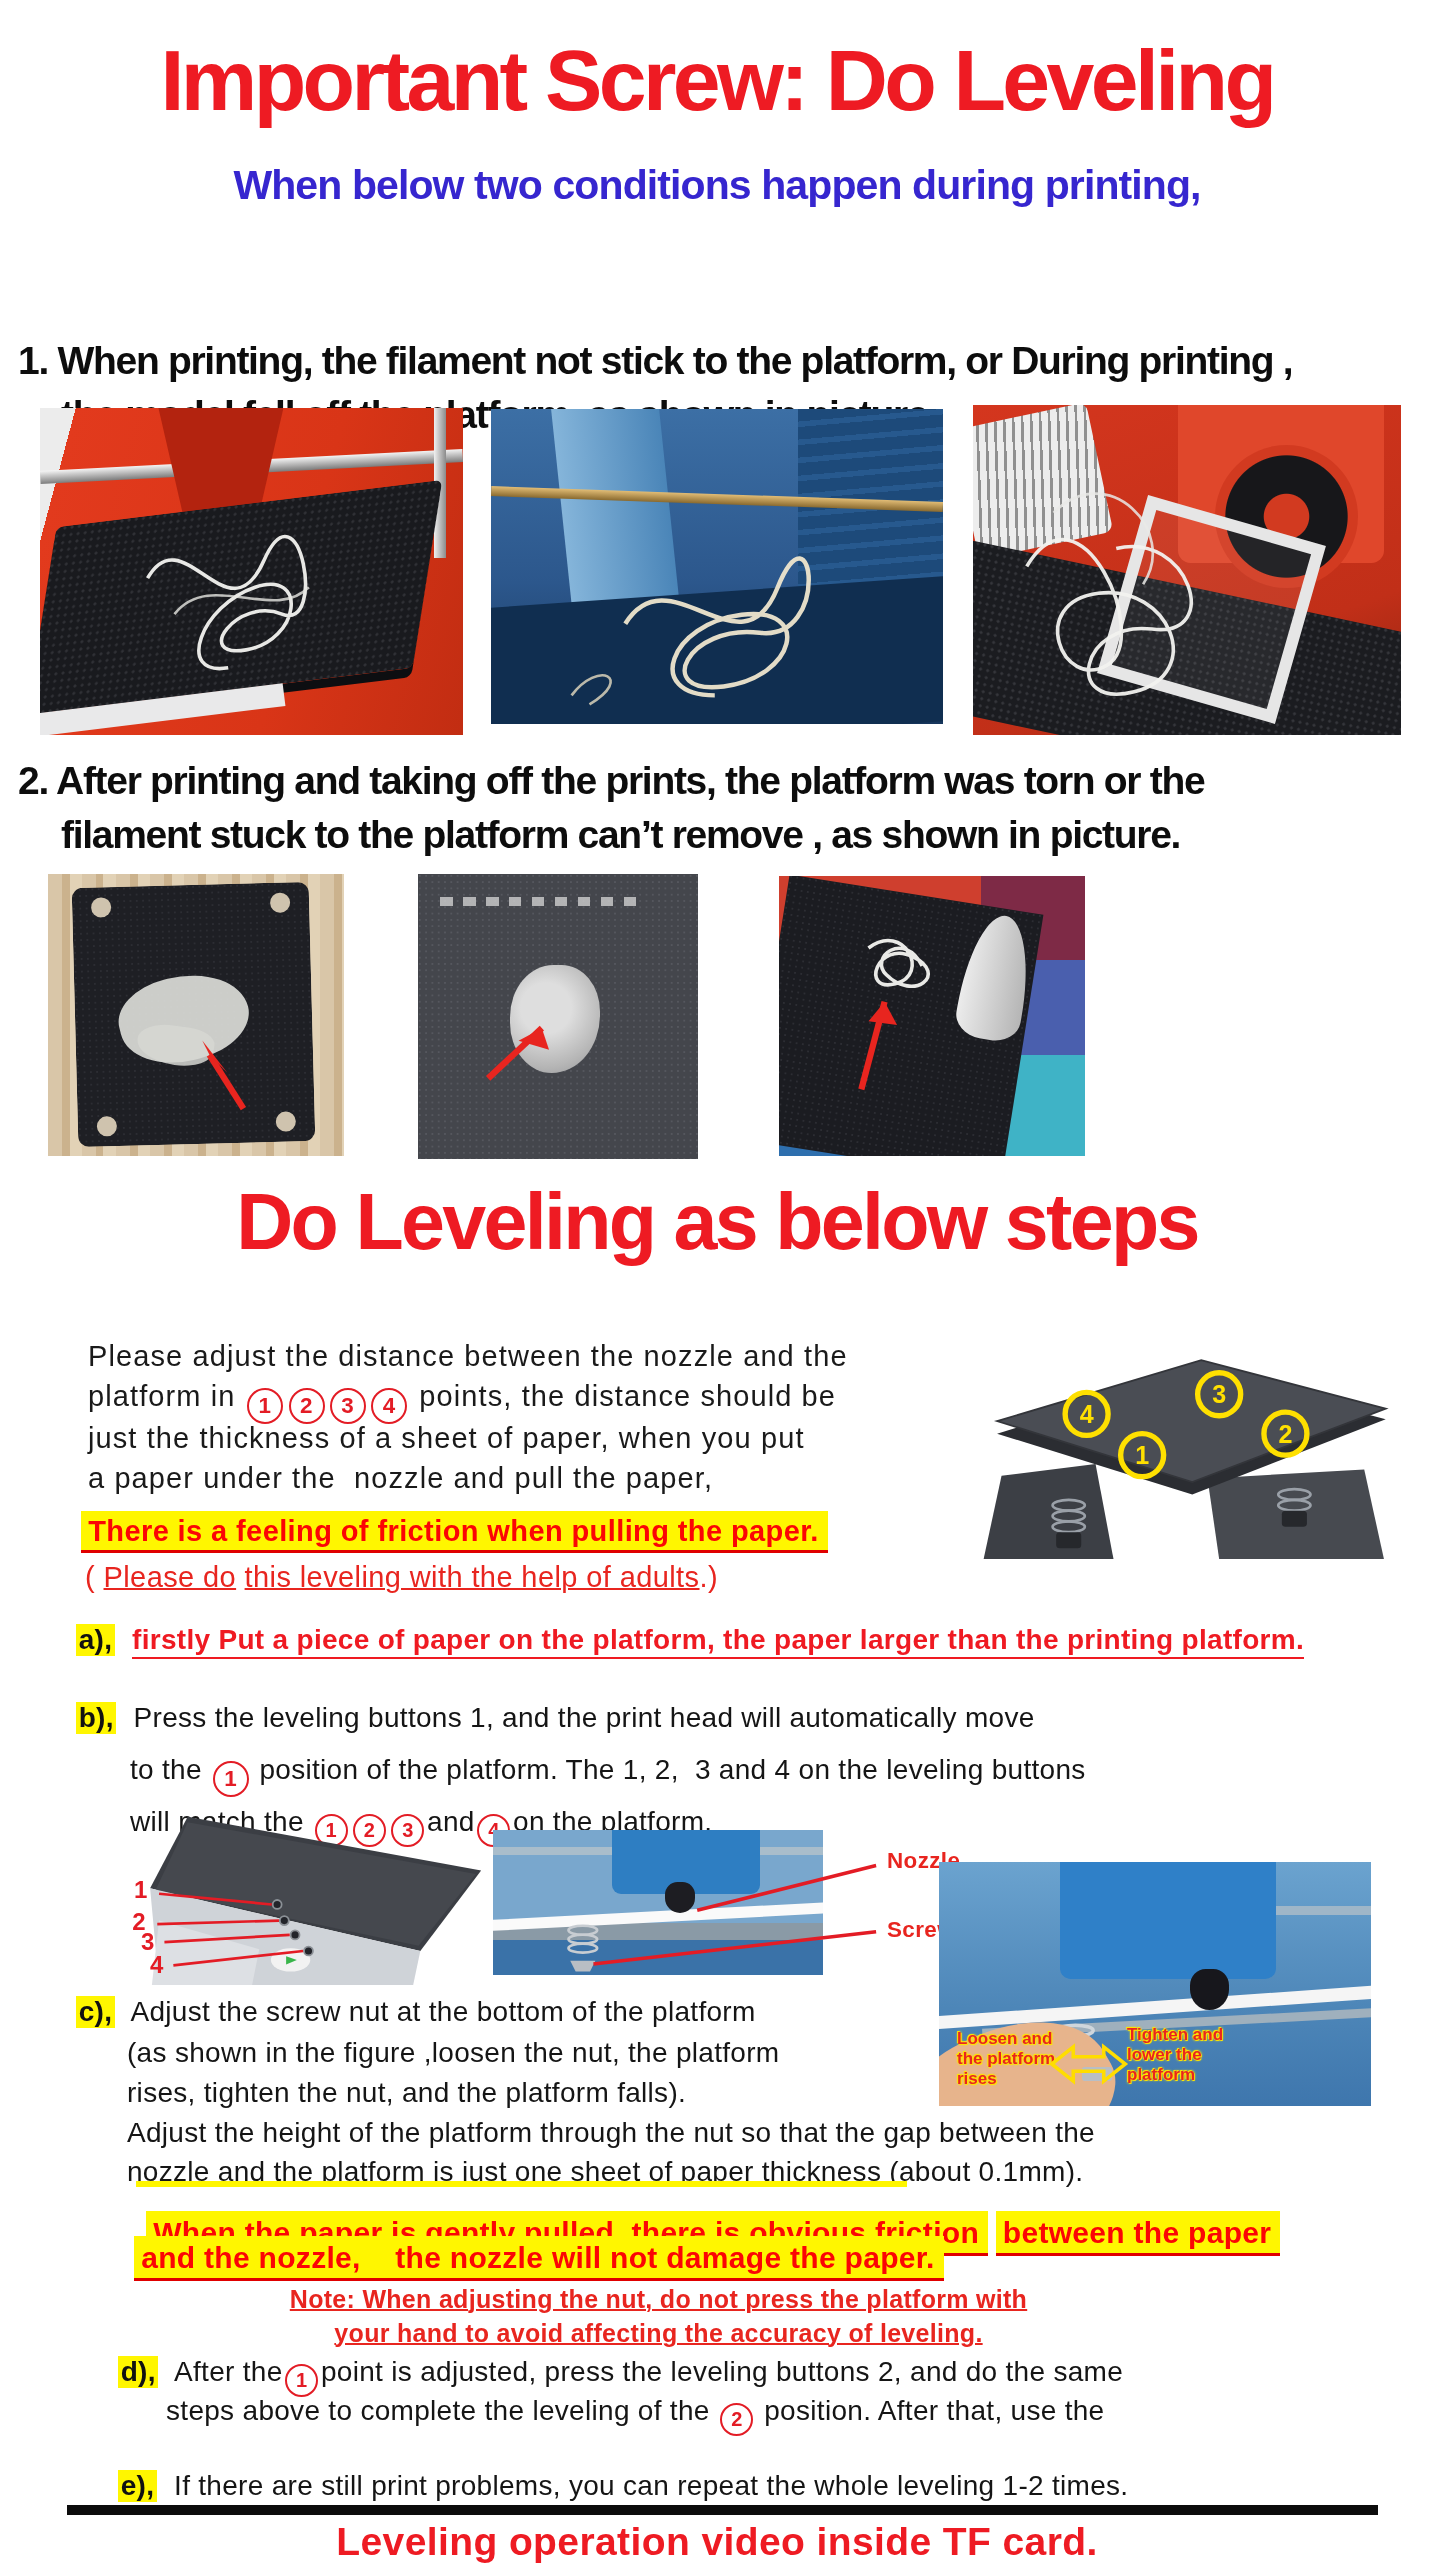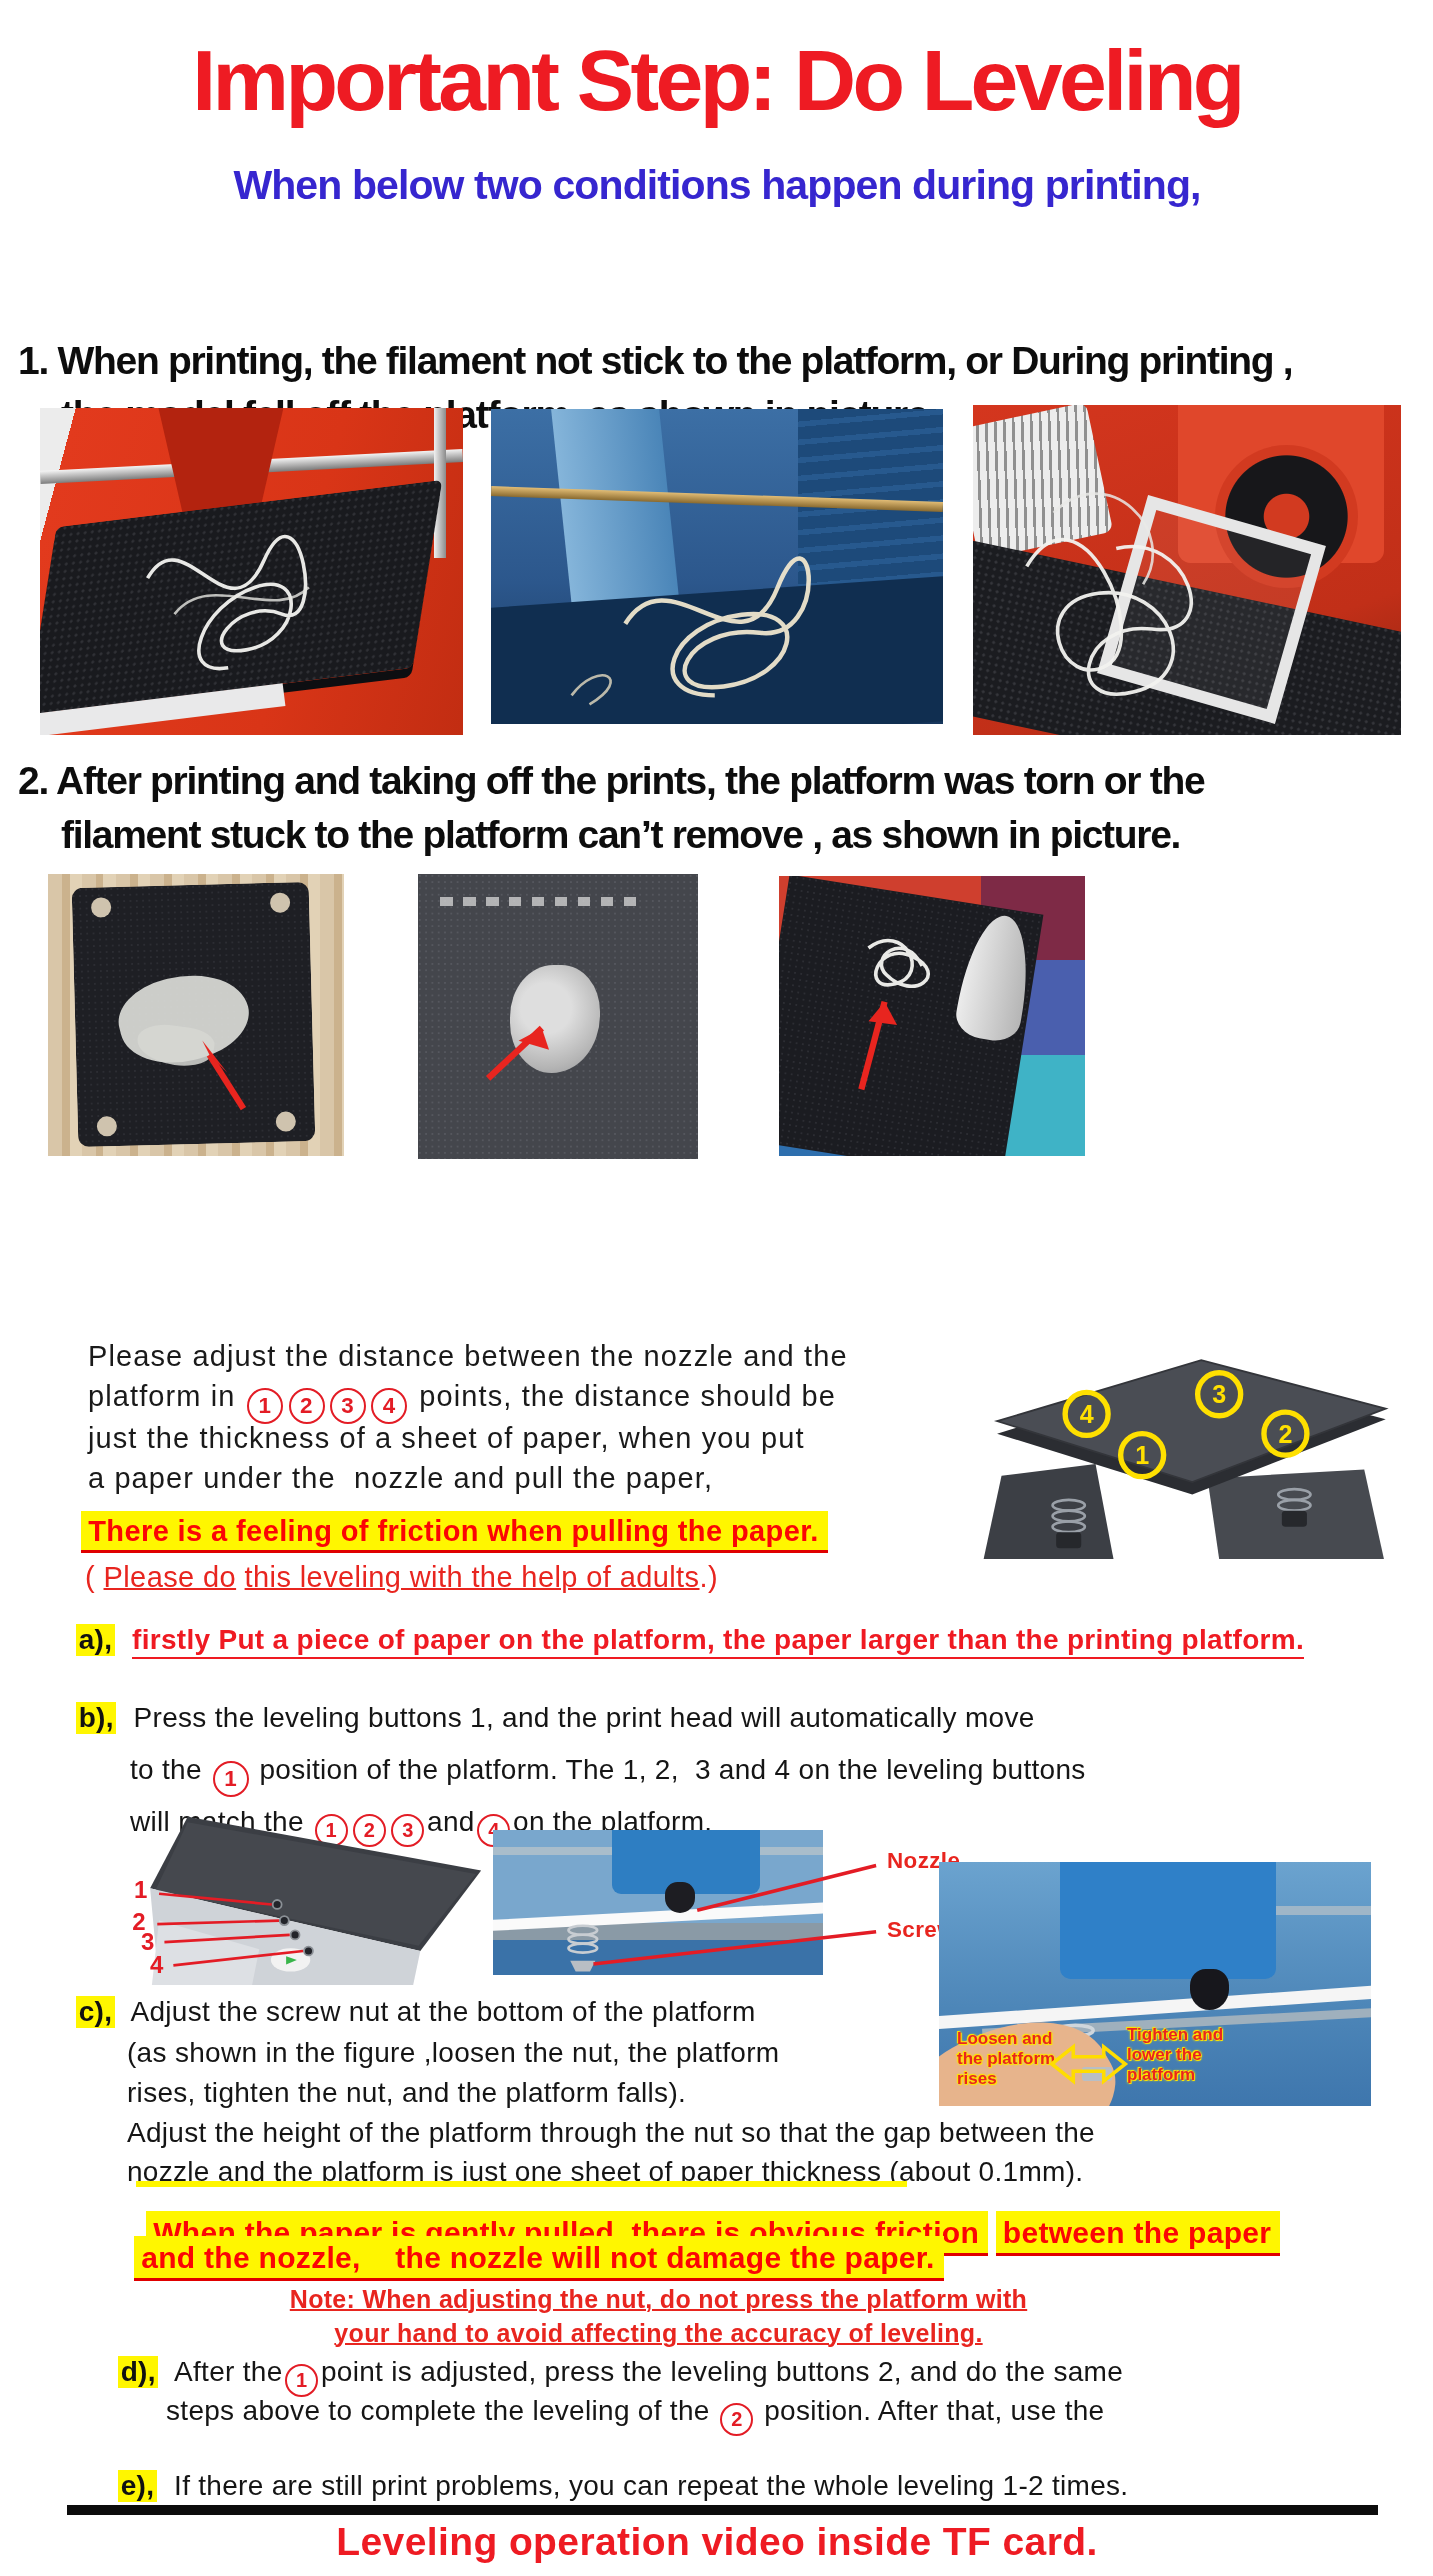--- a/index.html
+++ b/index.html
@@ -144,7 +144,7 @@
 
 <div class="page">
 
-  <div class="abs title">Important Step:  Do Leveling</div>
+  <div class="abs title">Important Screw:  Do Leveling</div>
   <div class="abs subtitle">
     <div>When below two conditions happen during printing,</div>
   </div>

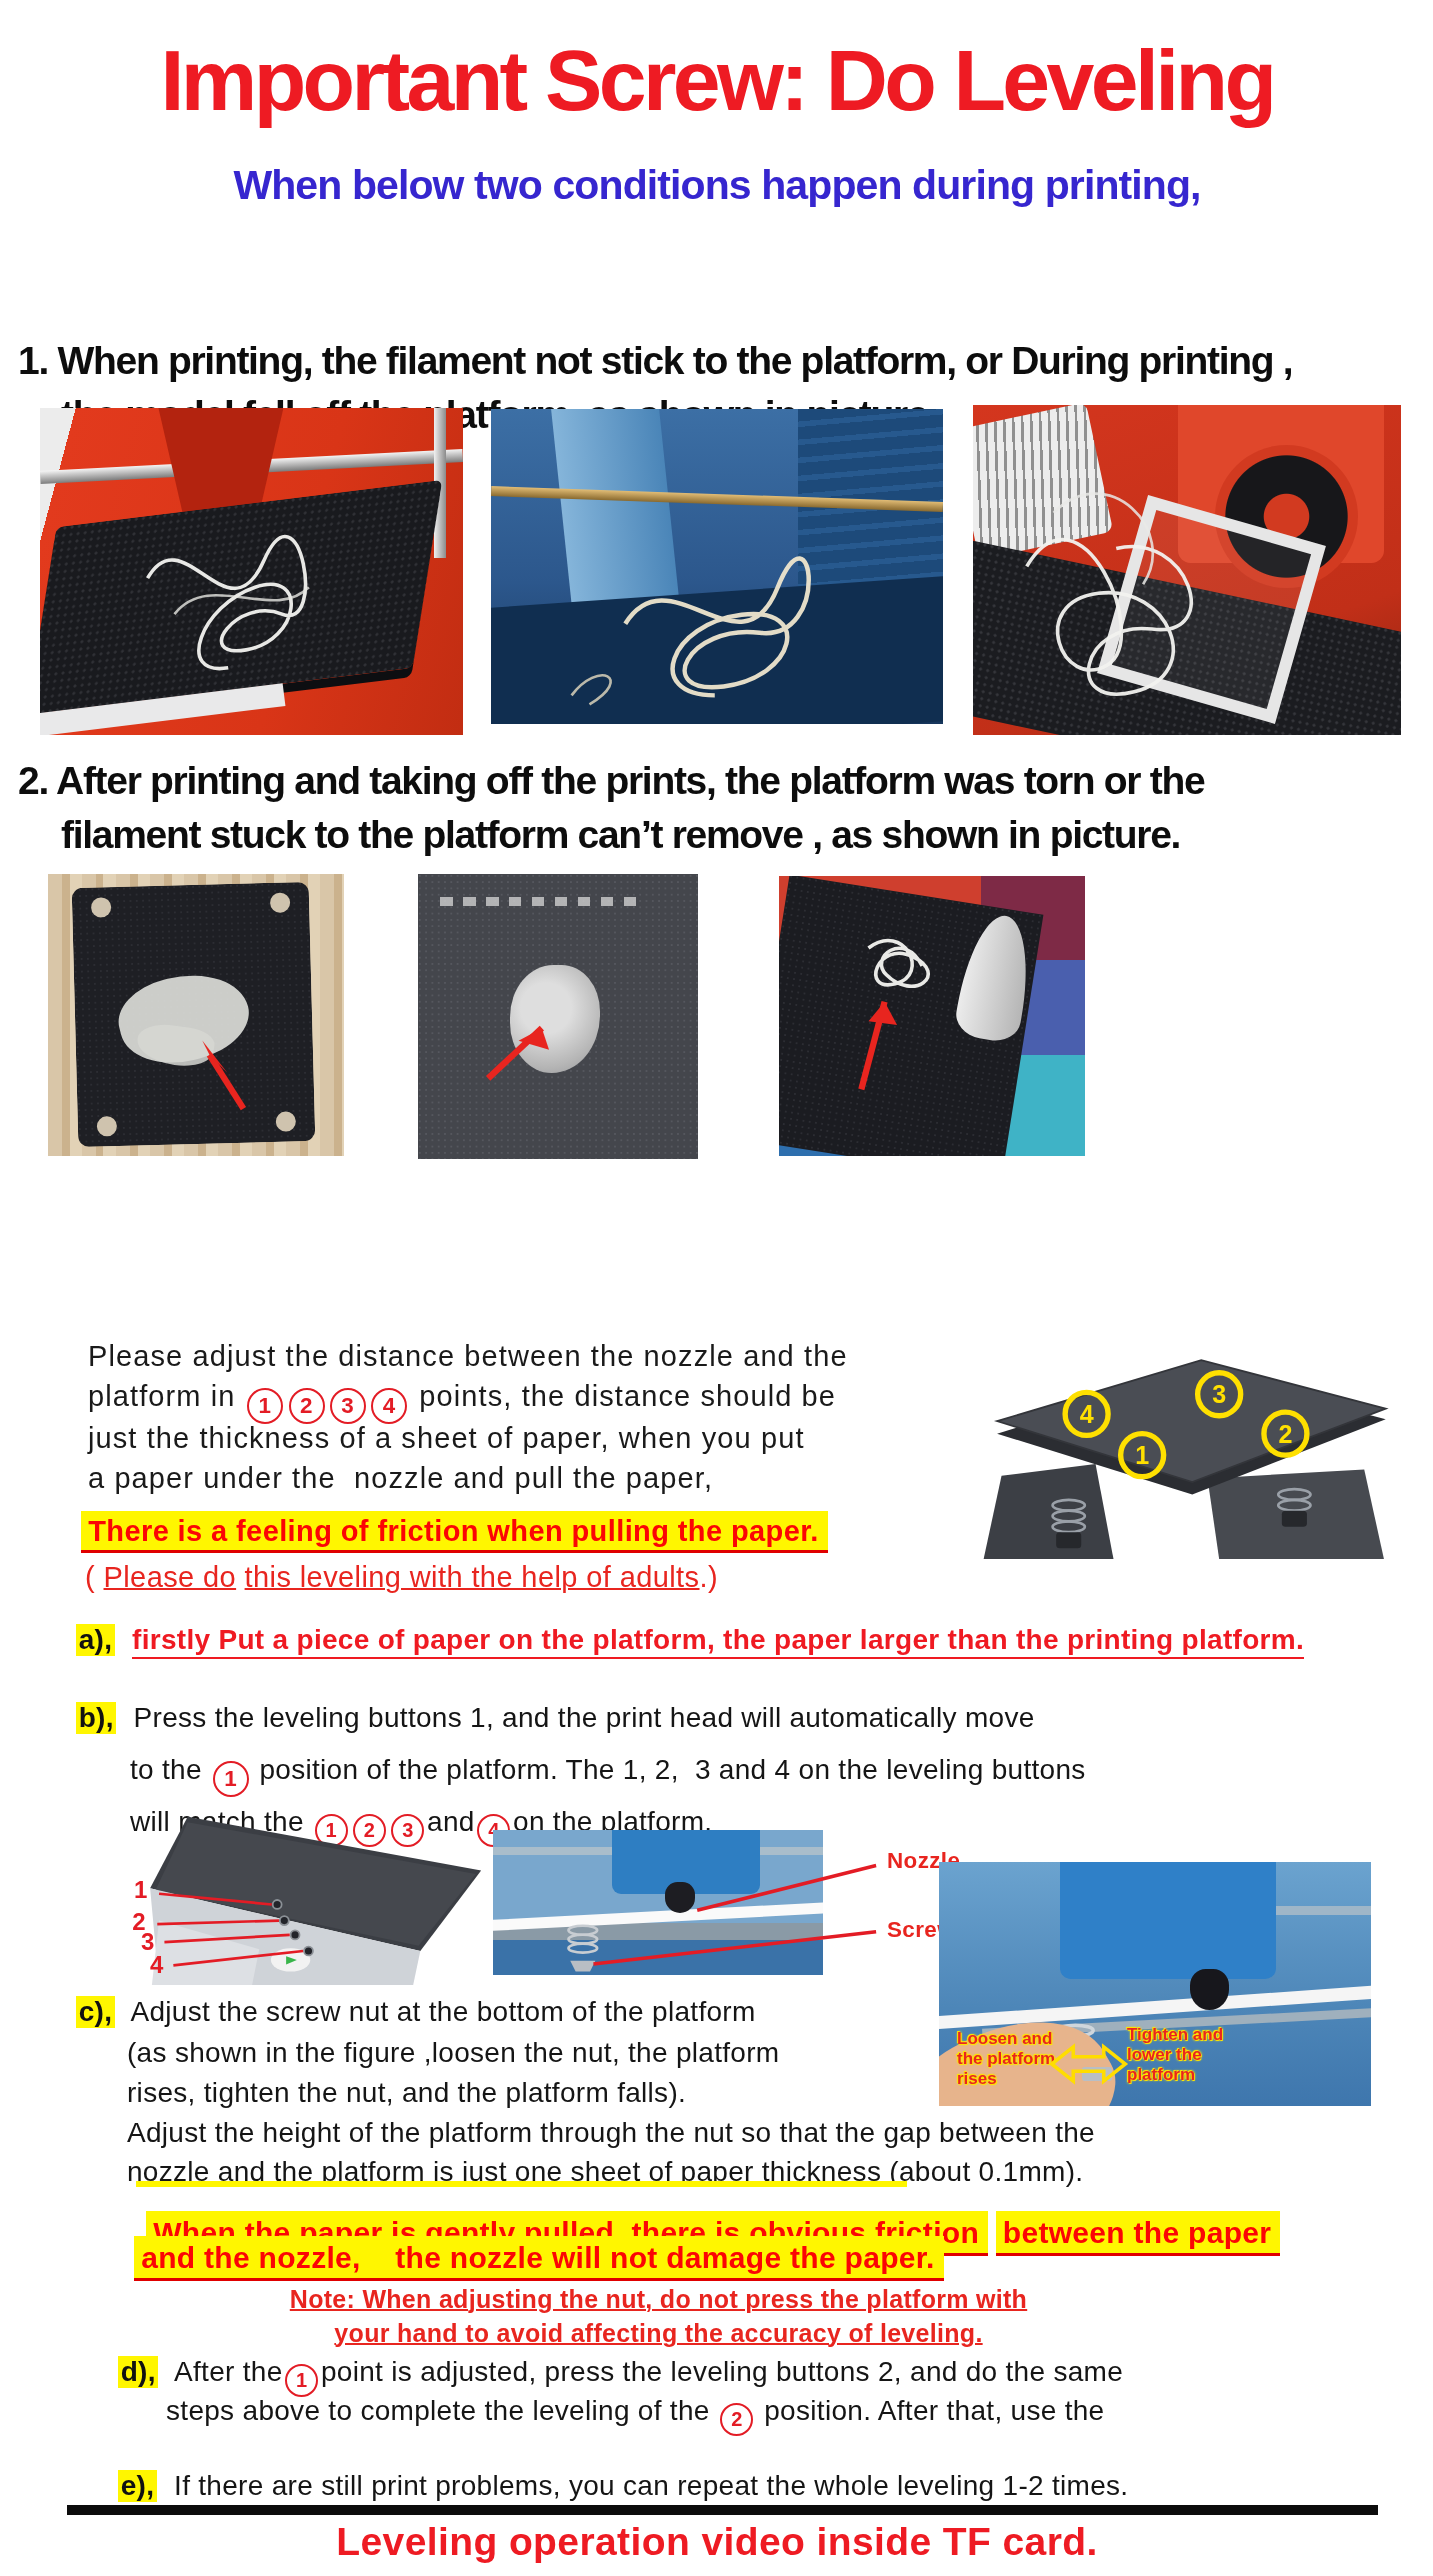--- a/index.html
+++ b/index.html
@@ -234,6 +234,7 @@
     </svg>
   </div>
 
+  <div class="abs section-heading">Do Leveling as below steps</div>
 
   <div class="abs intro-line" style="left:88px;top:1340px;">Please adjust the distance between the nozzle and the</div>
   <div class="abs intro-line" style="left:88px;top:1380px;">

